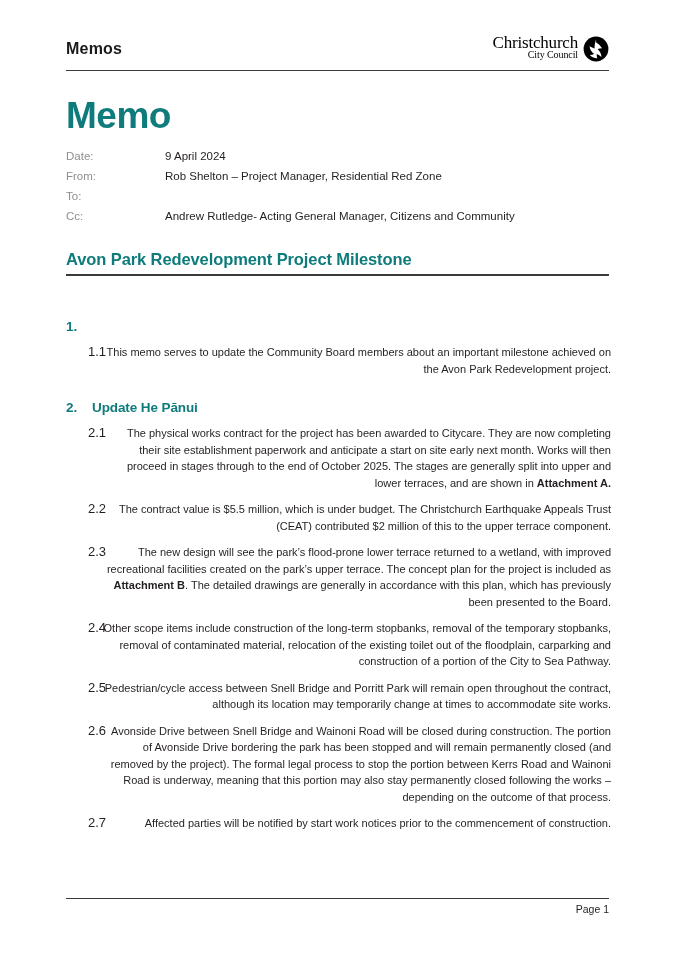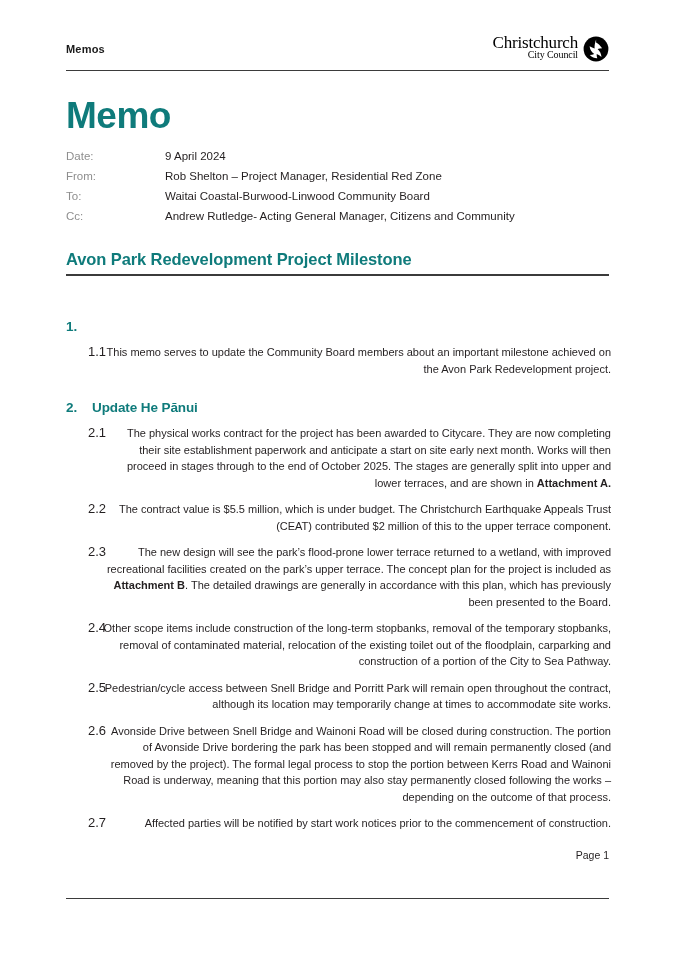--- a/index.html
+++ b/index.html
@@ -35,7 +35,7 @@
     justify-content: space-between;
   }
   .doc-header-title {
-    font-size: 11px;
+    font-size: 16px;
     font-weight: bold;
     color: #1a1a1a;
     letter-spacing: .2px;

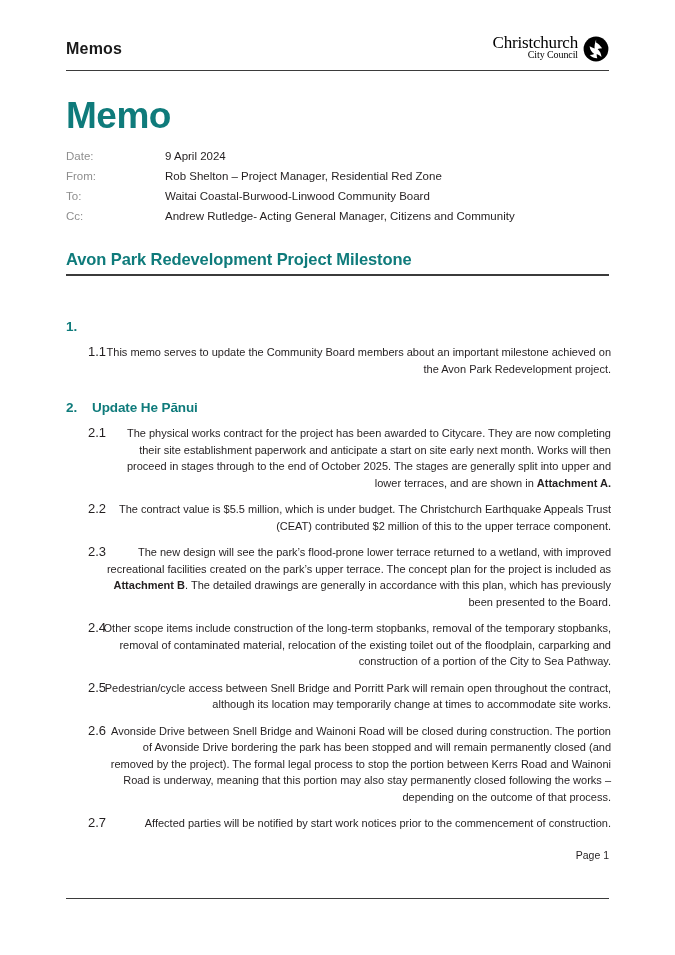--- a/index.html
+++ b/index.html
@@ -247,7 +247,6 @@
     </div>
     <div class="meta-row">
       <div class="meta-label">To:</div>
-      <div class="meta-value">Waitai Coastal-Burwood-Linwood Community Board</div>
     </div>
     <div class="meta-row">
       <div class="meta-label">Cc:</div>

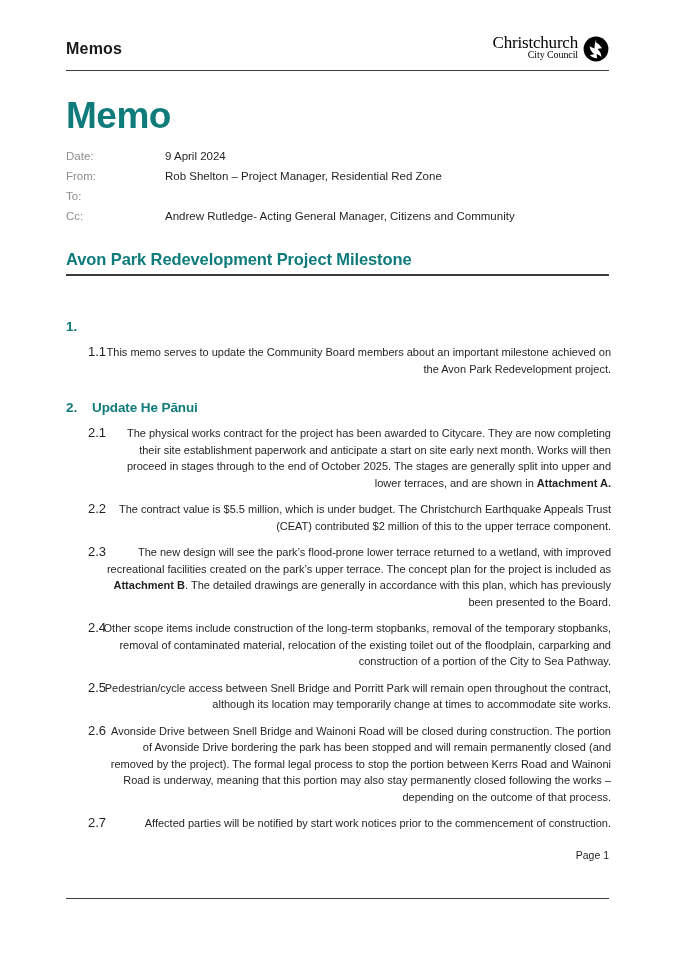--- a/index.html
+++ b/index.html
@@ -206,7 +206,7 @@
   .footer-page {
     position: absolute;
     right: 66px;
-    top: 848px;
+    top: 902px;
     font-size: 10.5px;
     color: #231f20;
     line-height: 14px;

